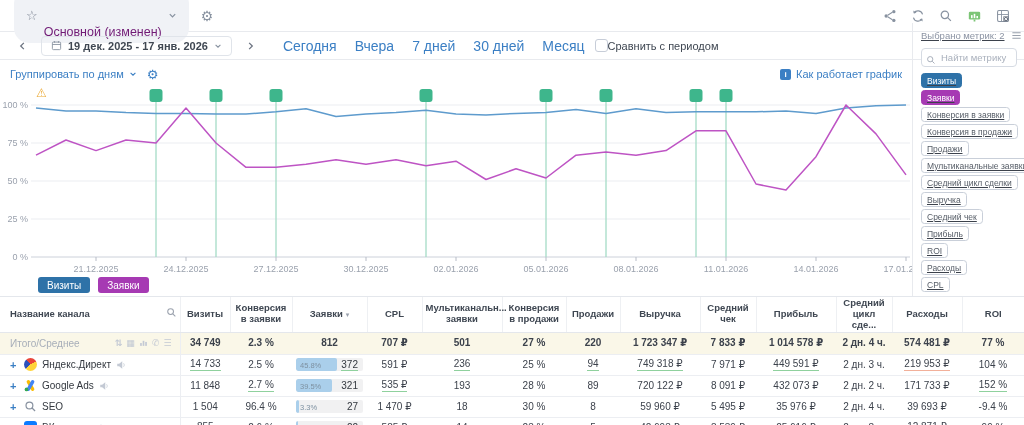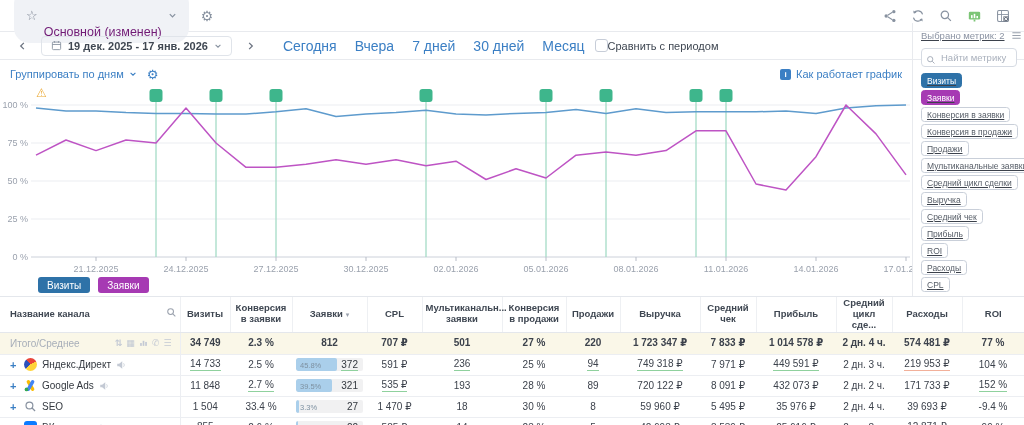--- a/index.html
+++ b/index.html
@@ -447,7 +447,7 @@
               </span>
             </td>
             <td><span class="val ">1 504</span></td>
-            <td><span class="val ">33.4 %</span></td>
+            <td><span class="val ">96.4 %</span></td>
             <td>
               <div class="barcell">
                 <div class="barfill" style="width:4.455%"></div>

